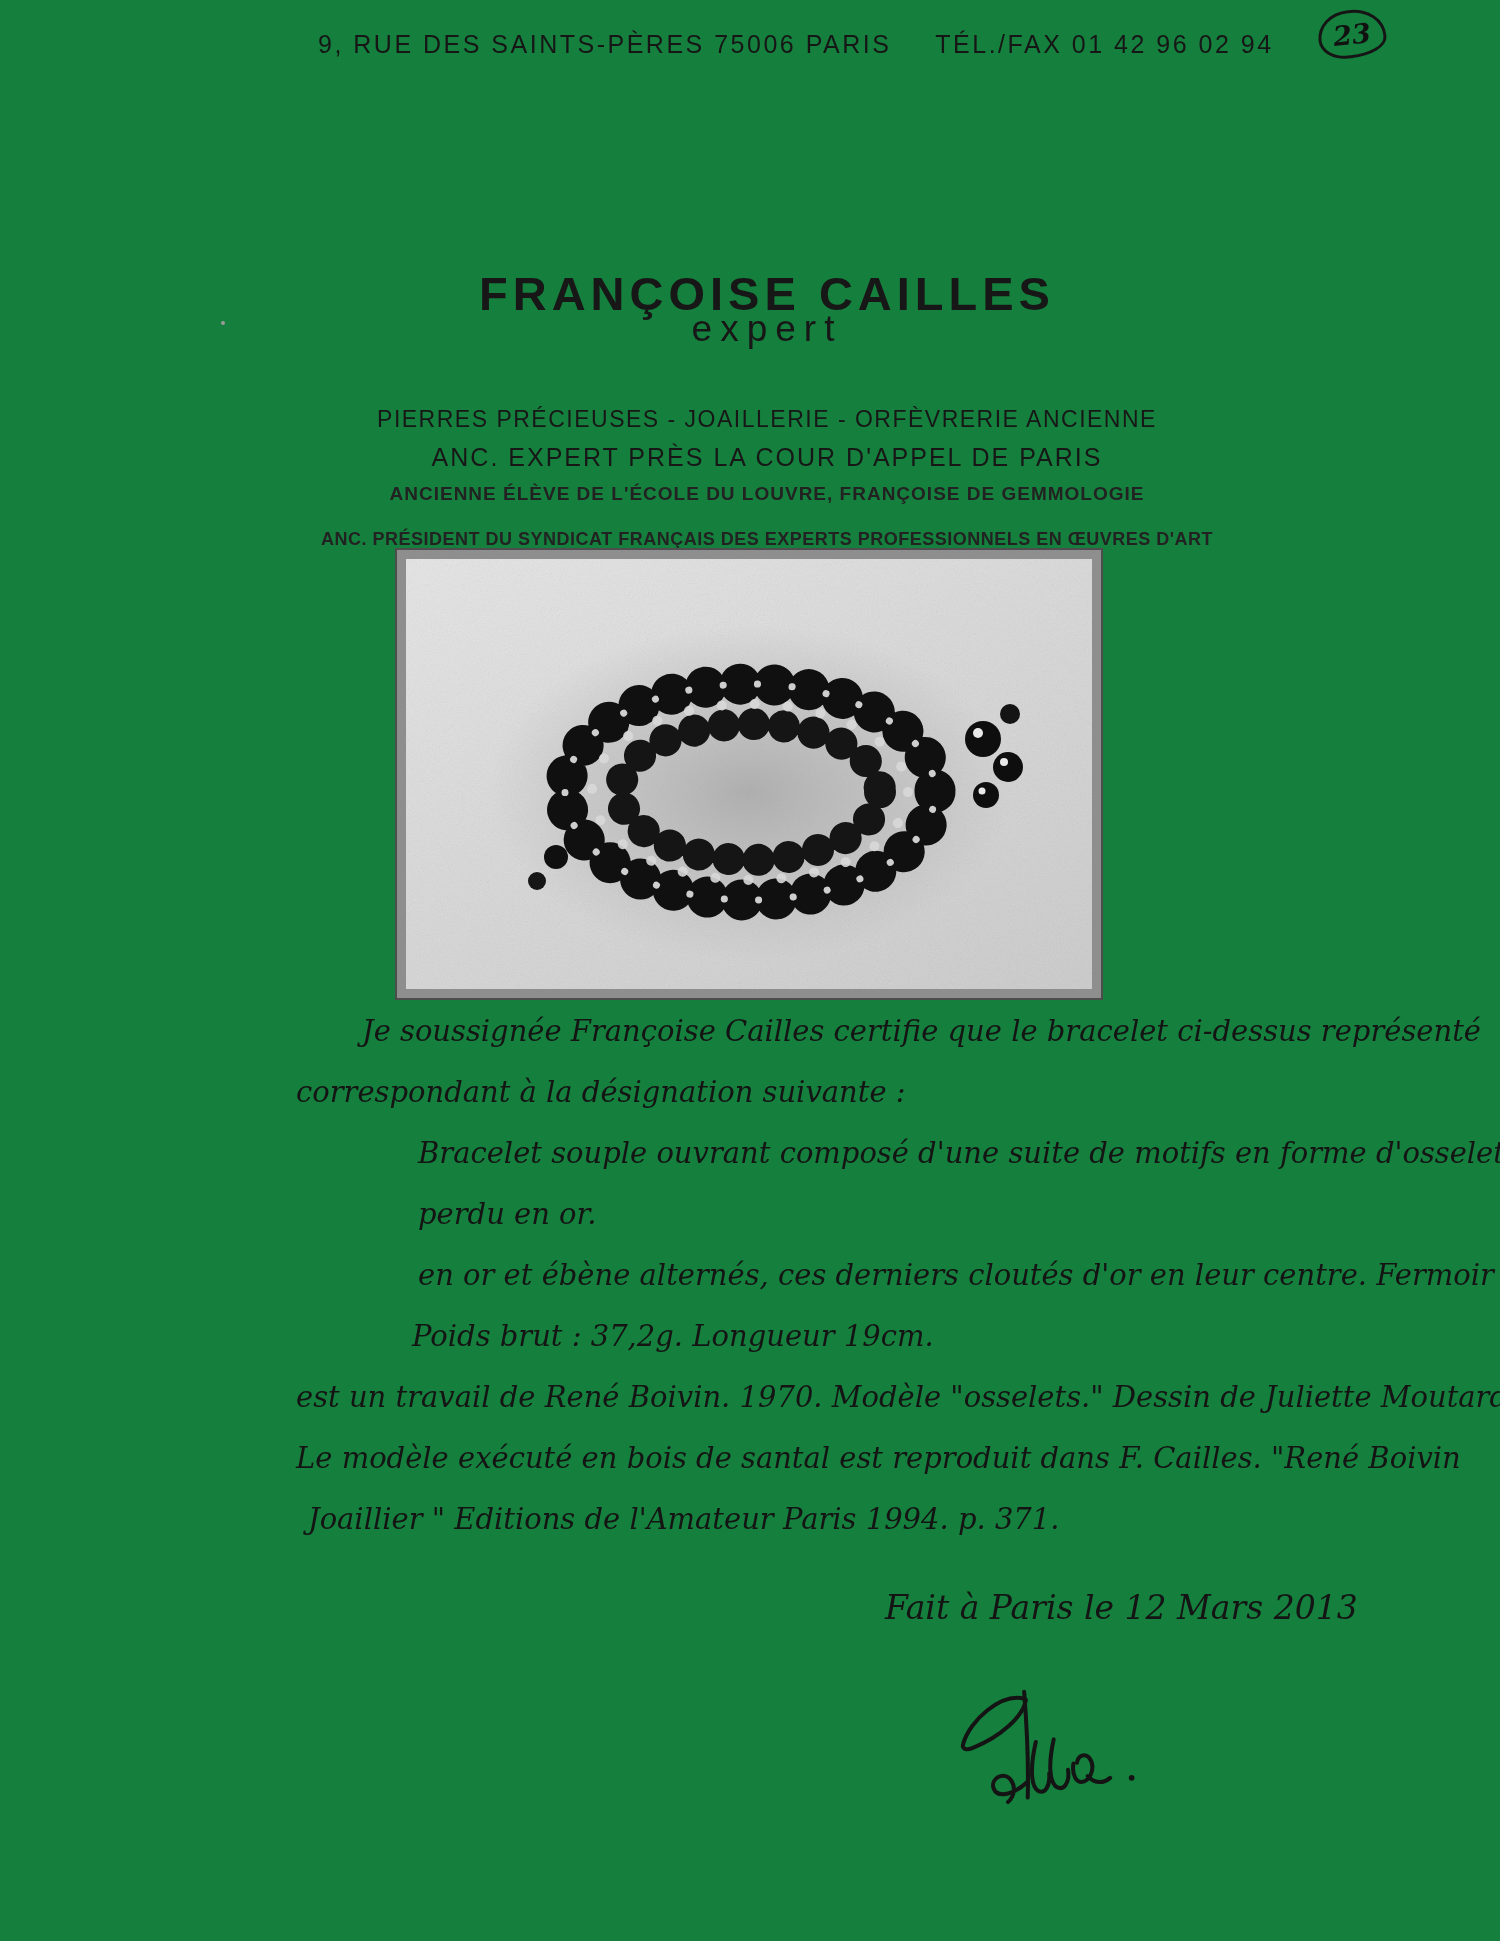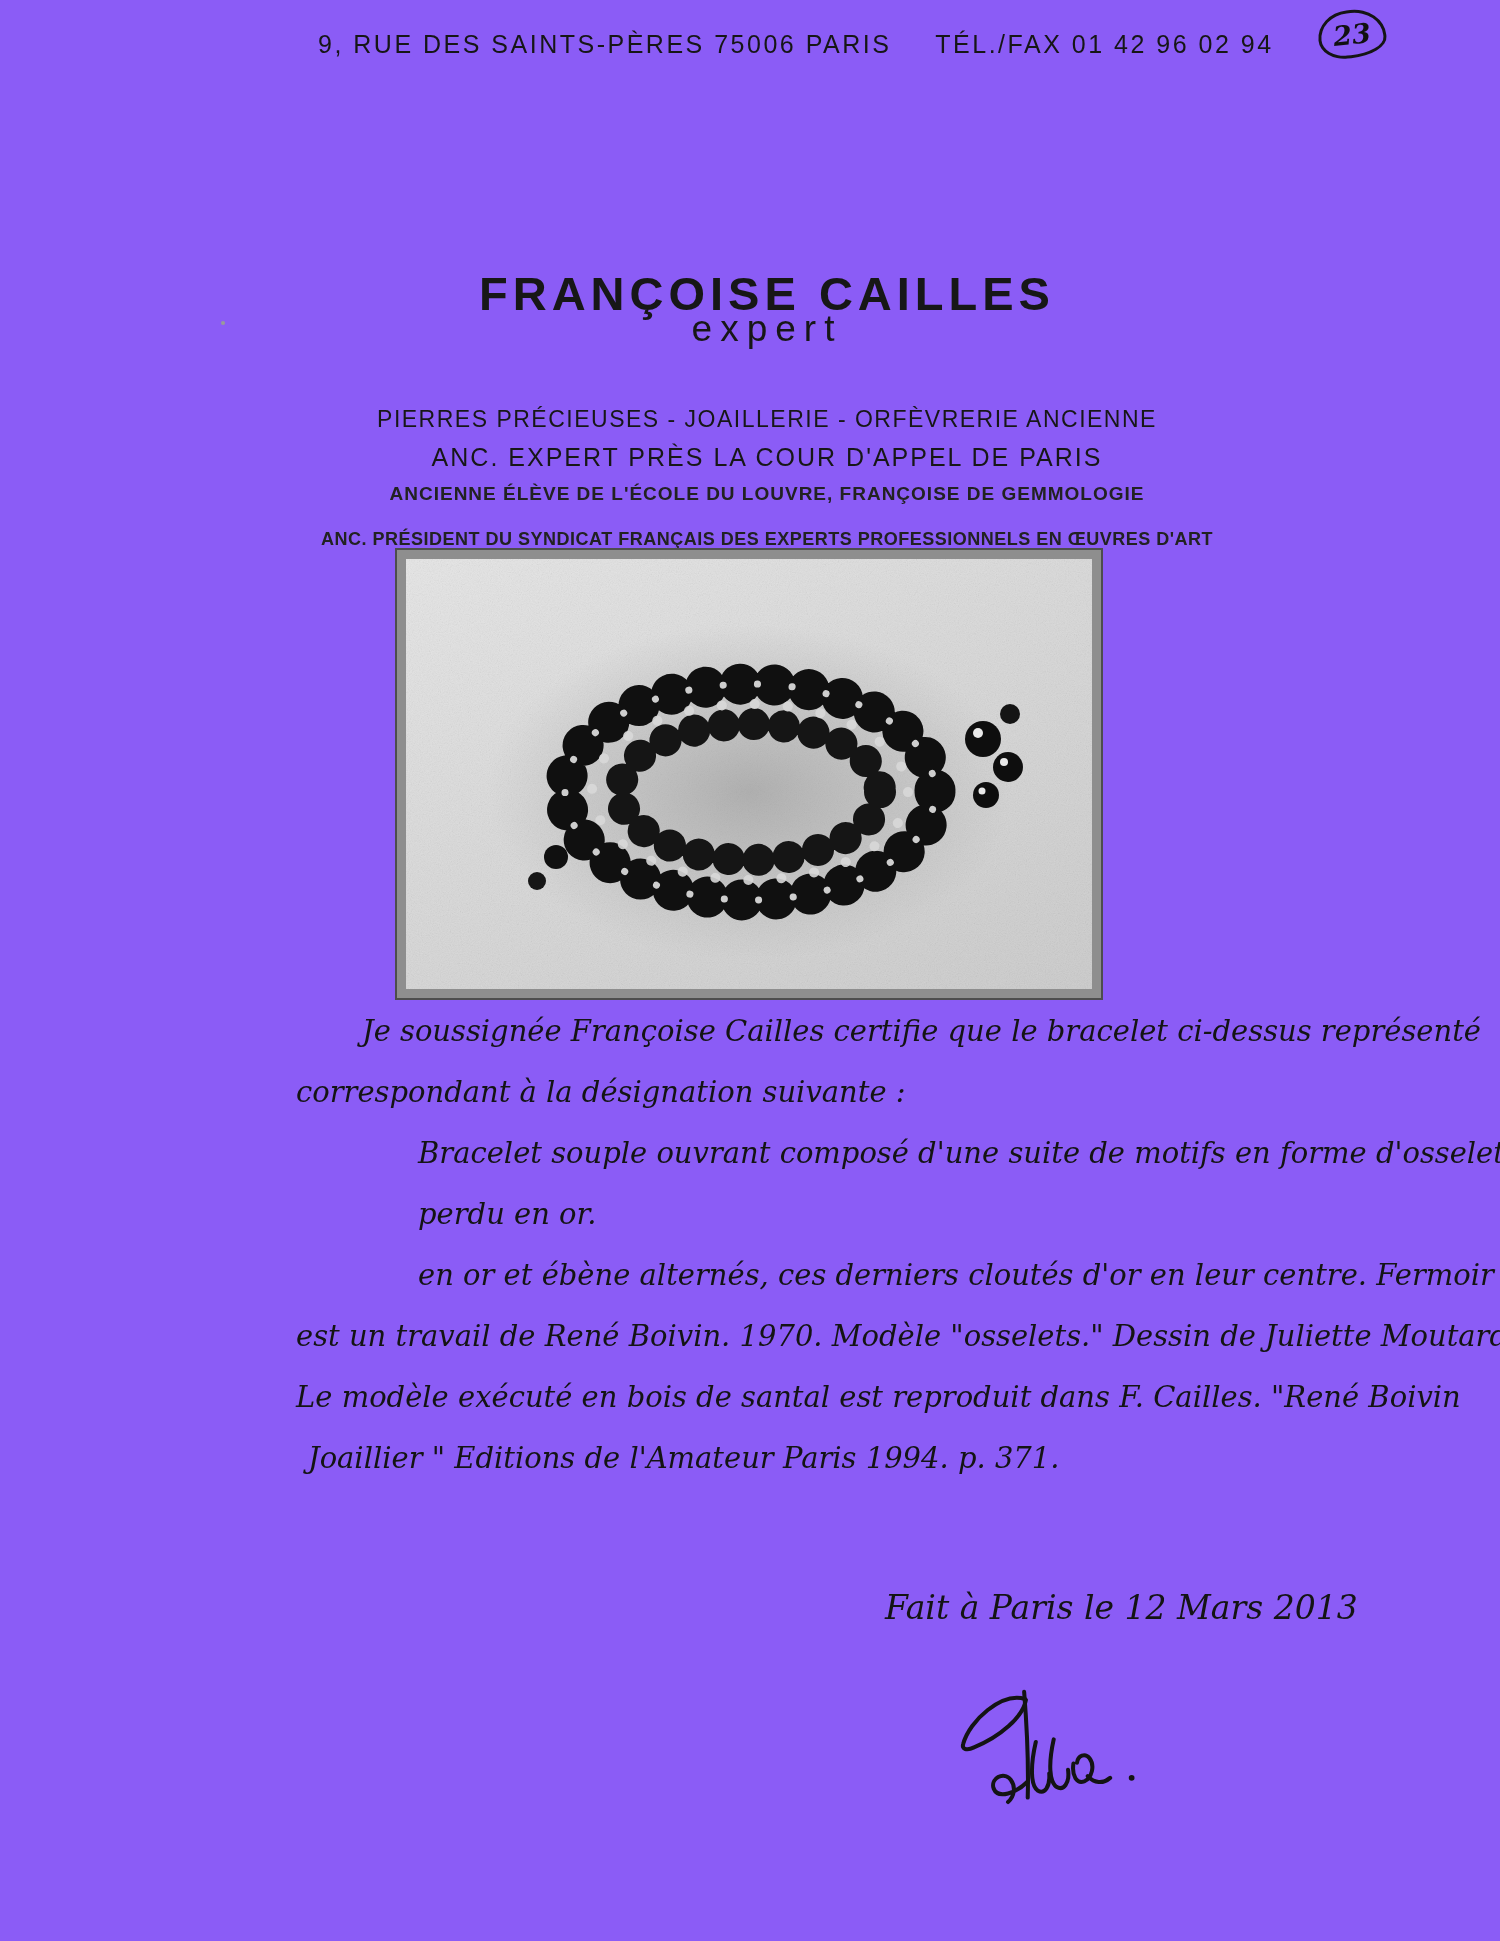--- a/index.html
+++ b/index.html
@@ -3,7 +3,7 @@
 <meta charset="utf-8">
 <style>
   html,body{margin:0;padding:0;background:#888;}
-  .page{position:relative;width:1500px;height:1941px;background:#8b5cf6;overflow:hidden;
+  .page{position:relative;width:1500px;height:1941px;background:#15803d;overflow:hidden;
         color:#1c1c1c;font-family:"Liberation Sans",sans-serif;}
 
   

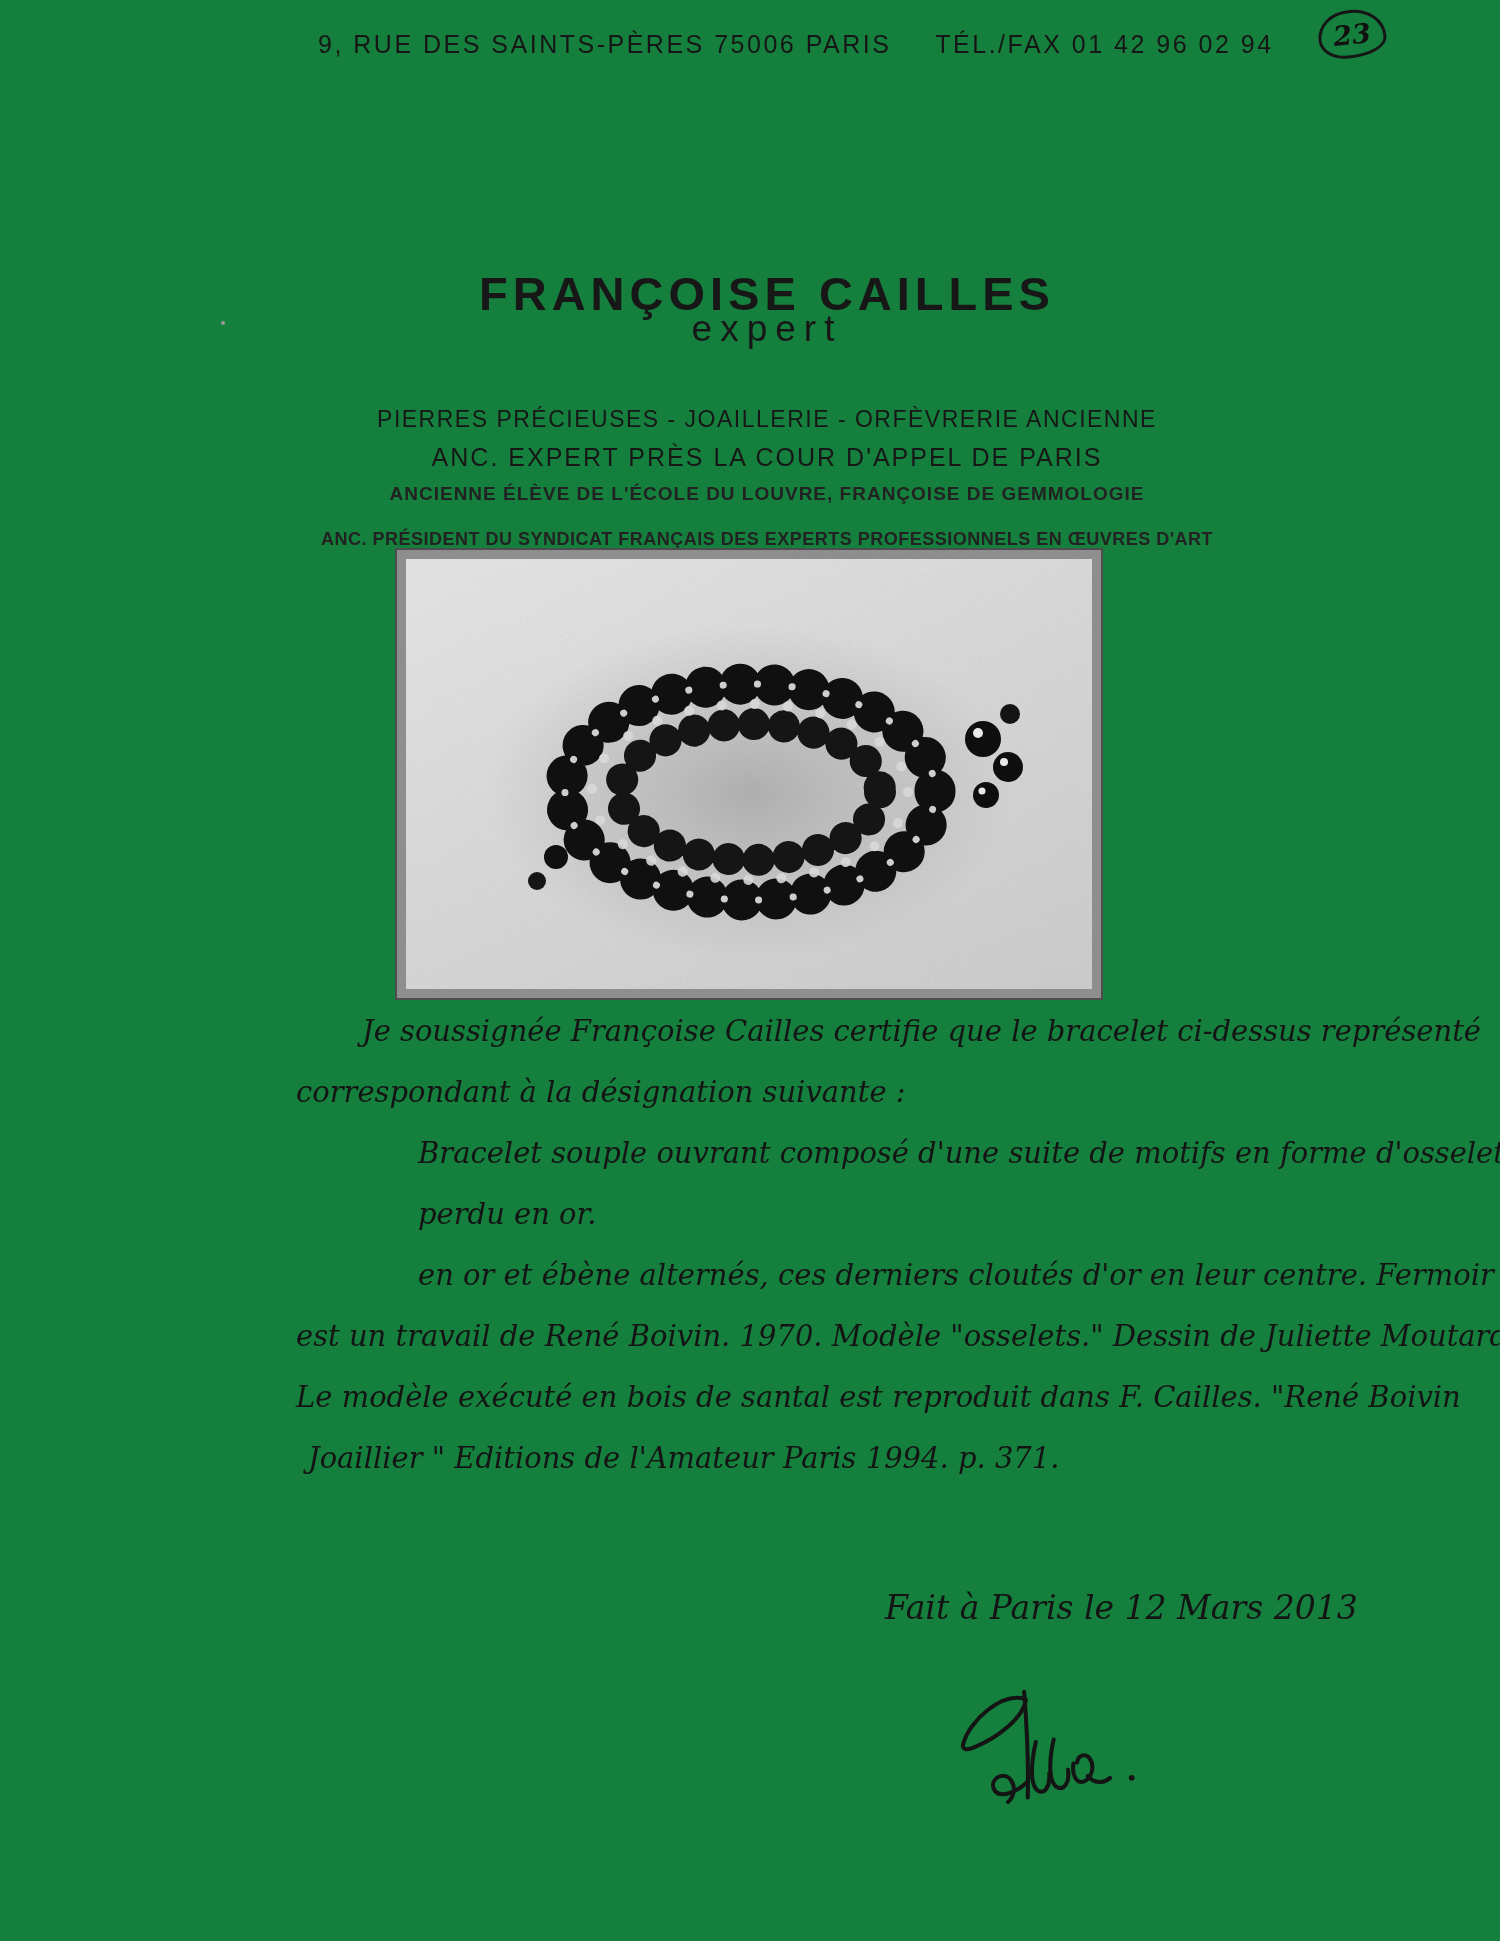--- a/index.html
+++ b/index.html
@@ -112,6 +112,7 @@
     <div class="ind-body">Bracelet souple ouvrant composé d'une suite de motifs en forme d'osselets</div>
     <div class="ind-body">perdu en or.</div>
     <div class="ind-body">en or et ébène alternés, ces derniers cloutés d'or en leur centre. Fermoir</div>
+    <div class="ind-poids">Poids brut : 37,2g. Longueur 19cm.</div>
     <div>est un travail de René Boivin. 1970. Modèle "osselets." Dessin de Juliette Moutard</div>
     <div>Le modèle exécuté en bois de santal est reproduit dans F. Cailles. "René Boivin</div>
     <div class="ind-small">Joaillier " Editions de l'Amateur Paris 1994. p. 371.</div>

